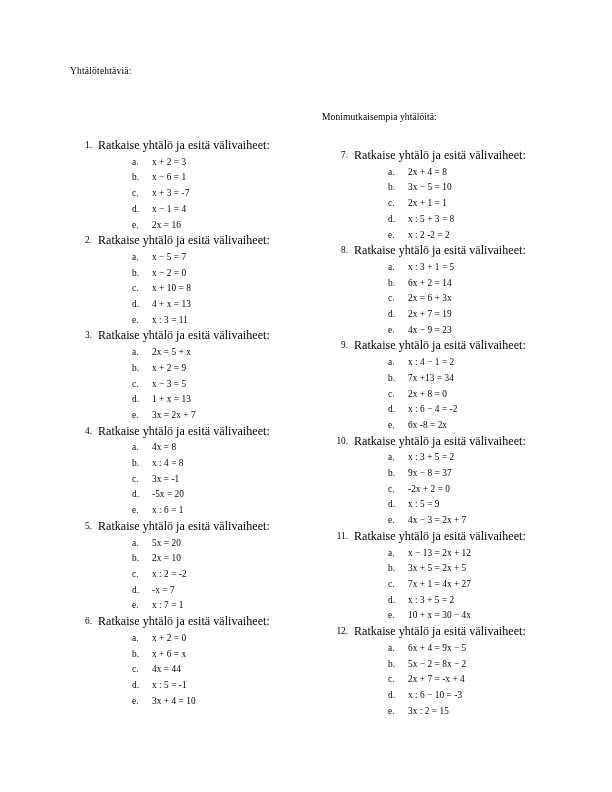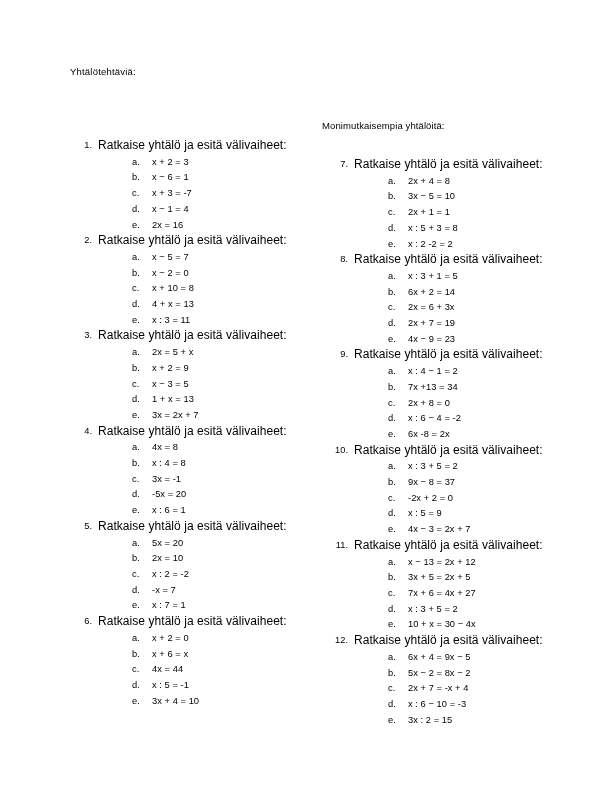--- a/index.html
+++ b/index.html
@@ -21,6 +21,7 @@
     width: 612px;
     height: 792px;
     padding: 0;
+    font-family: Liberation Serif, serif;
   }
   .doc-title {
     position: absolute;

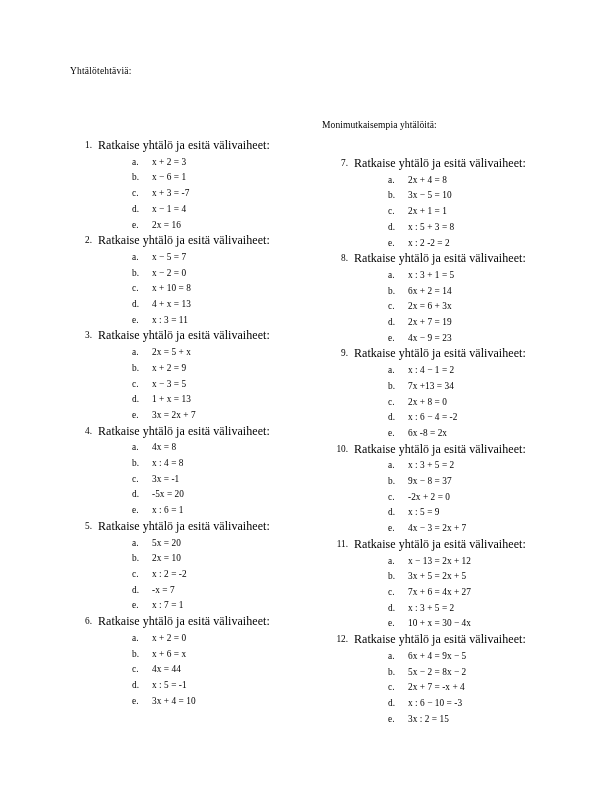--- a/index.html
+++ b/index.html
@@ -42,7 +42,7 @@
     width: 258px;
   }
   .col-left { left: 66px; }
-  .col-right { left: 322px; margin-top: 8px; }
+  .col-right { left: 322px; }
   .col-head {
     font-size: 9.5px;
     margin-bottom: 0px;

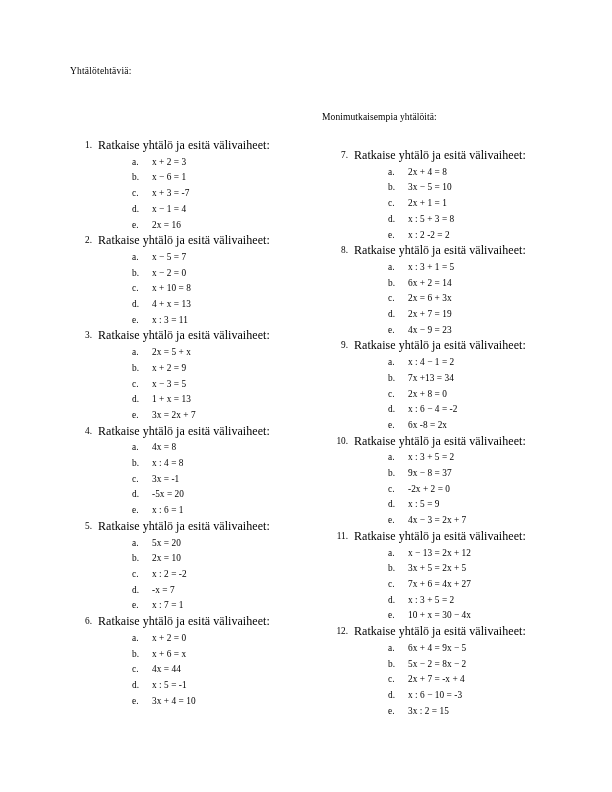--- a/index.html
+++ b/index.html
@@ -238,7 +238,7 @@
           <ol class="subs">
             <li><span class="sub-letter">a.</span><span class="sub-text">x − 13 = 2x + 12</span></li>
             <li><span class="sub-letter">b.</span><span class="sub-text">3x + 5 = 2x + 5</span></li>
-            <li><span class="sub-letter">c.</span><span class="sub-text">7x + 6 = 4x + 27</span></li>
+            <li><span class="sub-letter">c.</span><span class="sub-text">7x + 1 = 4x + 27</span></li>
             <li><span class="sub-letter">d.</span><span class="sub-text">x : 3 + 5 = 2</span></li>
             <li><span class="sub-letter">e.</span><span class="sub-text">10 + x = 30 − 4x</span></li>
           </ol>

